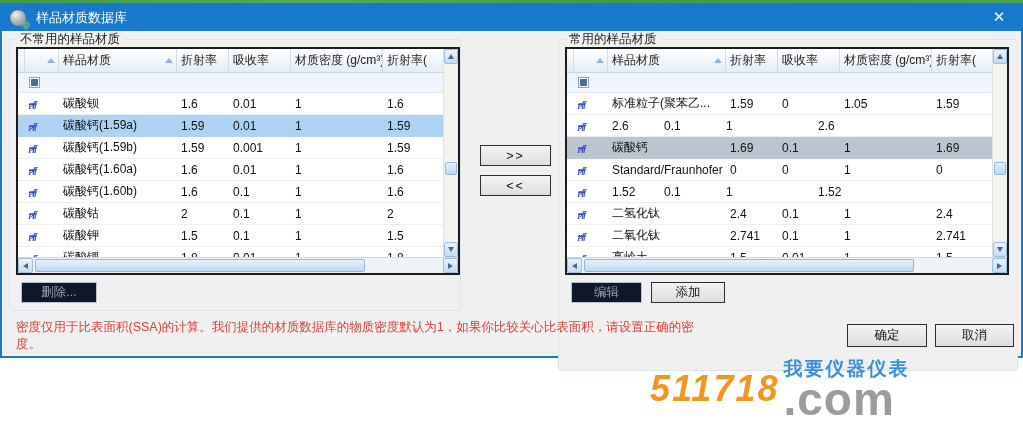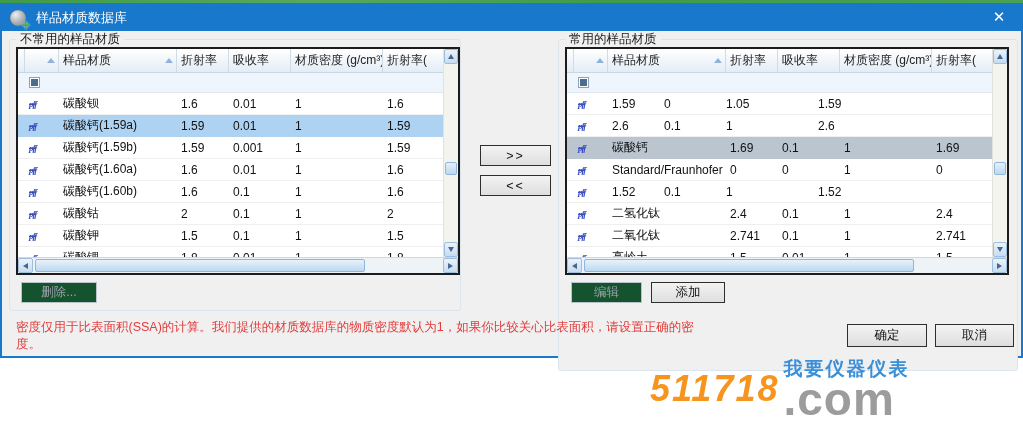--- a/index.html
+++ b/index.html
@@ -313,6 +313,7 @@
               <span class="c icon">
                 <span class="pff">pff</span>
               </span>
+              <span class="c name">标准粒子(聚苯乙...</span>
               <span class="c ri">1.59</span>
               <span class="c abs">0</span>
               <span class="c dens">1.05</span>

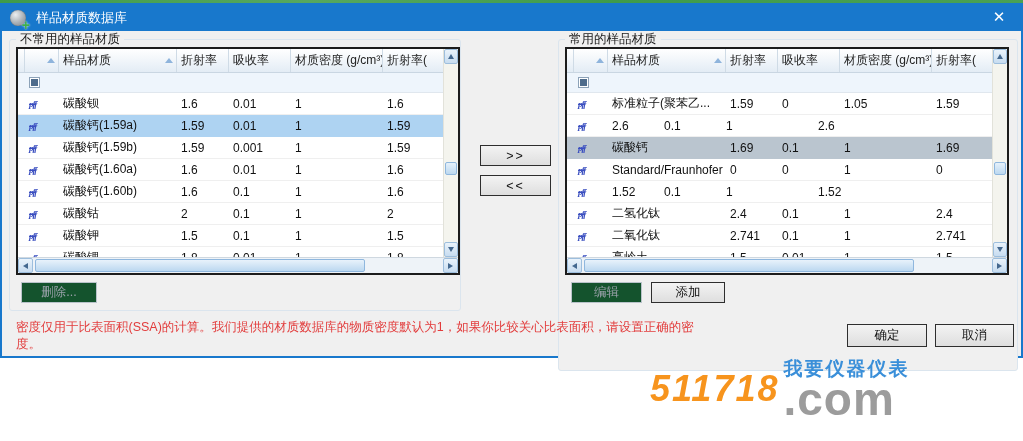--- a/index.html
+++ b/index.html
@@ -99,7 +99,7 @@
     background:linear-gradient(#f3f3f3,#dedede); border:1px solid #2e2e2e;
     display:flex; align-items:center; justify-content:center; cursor:default; }
   .btn.disabled { border:1px solid #b9c3ca; color:#99a1a9;
-    background:#14532d; }
+    background:#0f172a; }
   .btn-delete { left:11px; top:242px; width:76px; height:21px; }
   .btn-edit   { left:12px; top:242px; width:71px; height:21px; }
   .btn-add    { left:92px; top:242px; width:74px; height:21px; }

